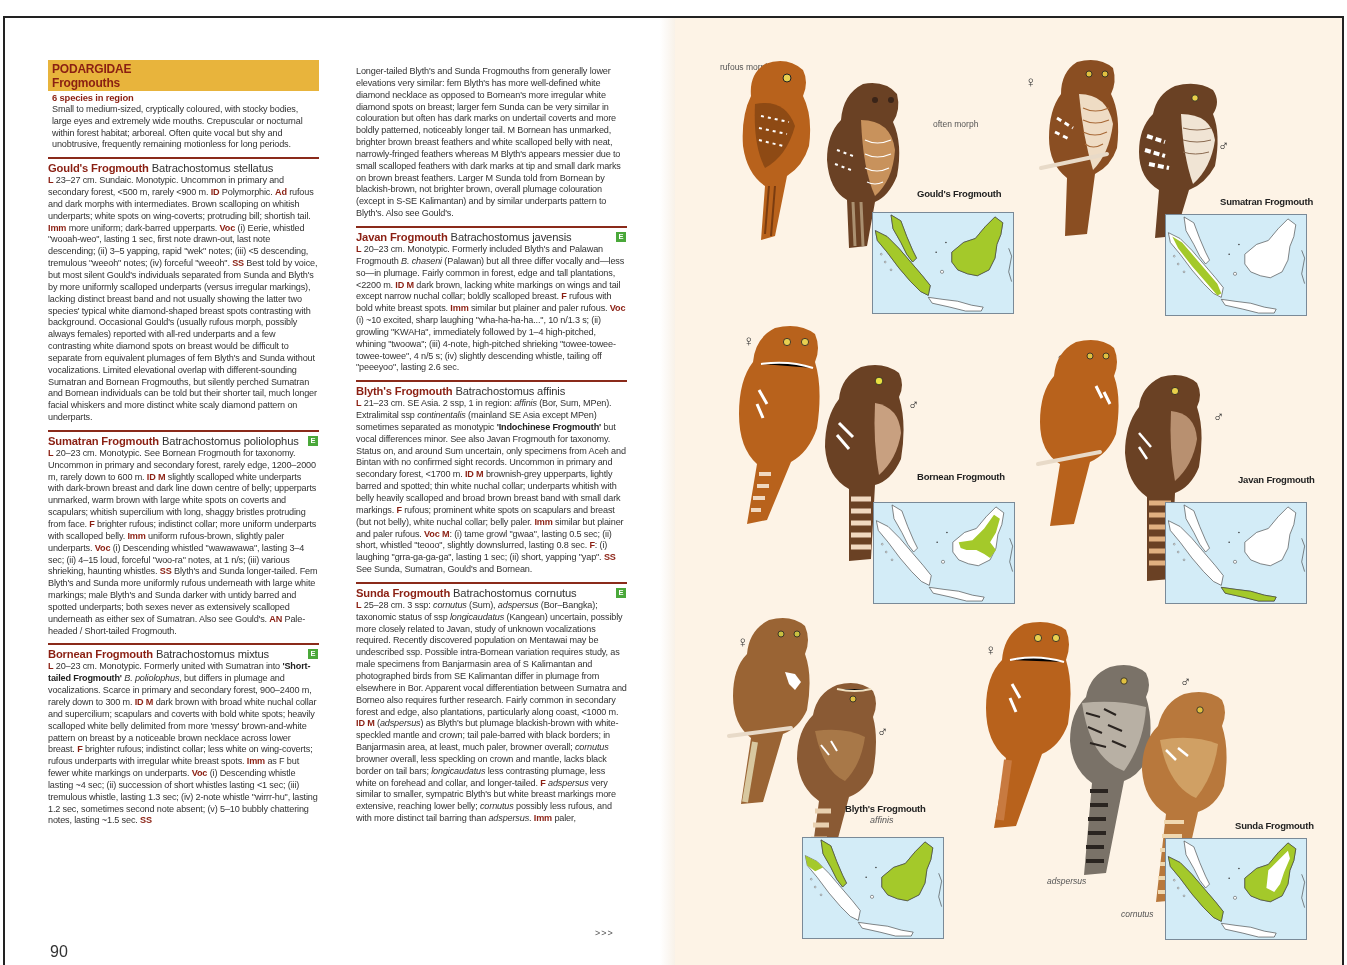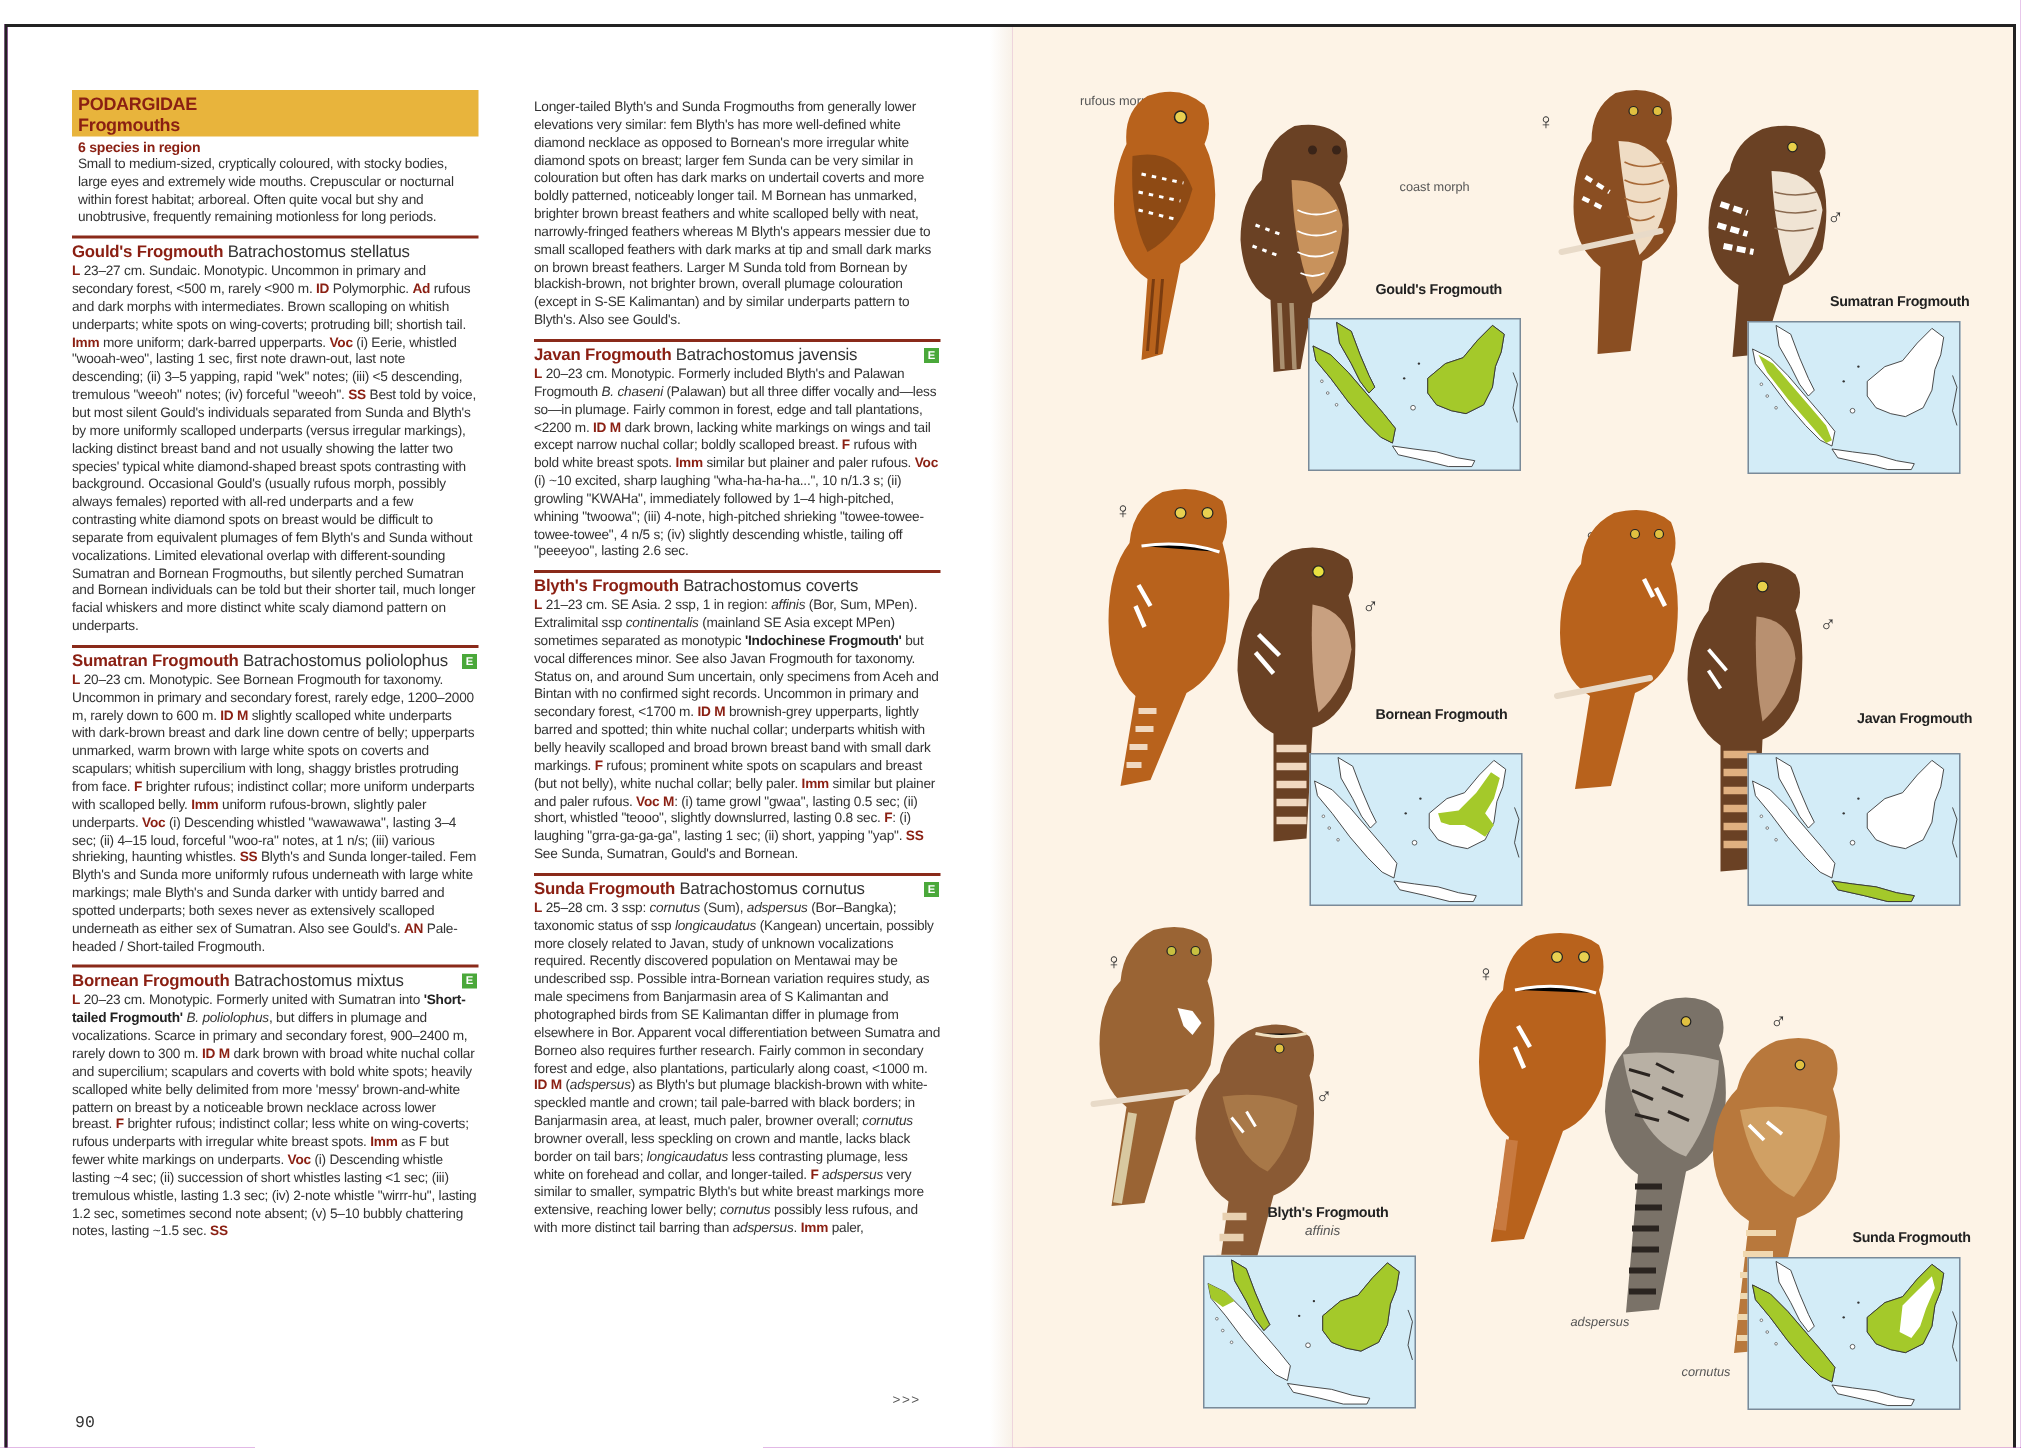--- a/index.html
+++ b/index.html
@@ -183,7 +183,7 @@
 
     <div class="plate">
       <div class="morph" style="left:45px;top:44px;">rufous morph</div>
-      <div class="morph" style="left:258px;top:101px;">coast morph</div>
+      <div class="morph" style="left:258px;top:101px;">often morph</div>
       <div class="bird" style="left:50px;top:38px;width:95px;height:185px;">
         <svg viewBox="0 0 95 185">
             <path d="M40 8 Q62 0 78 14 Q84 26 78 40 Q88 60 84 90 Q78 110 62 120 L50 180 L36 184 L40 130 Q22 118 18 90 Q16 60 26 40 Q24 18 40 8 Z" fill="#b8621c"></path>

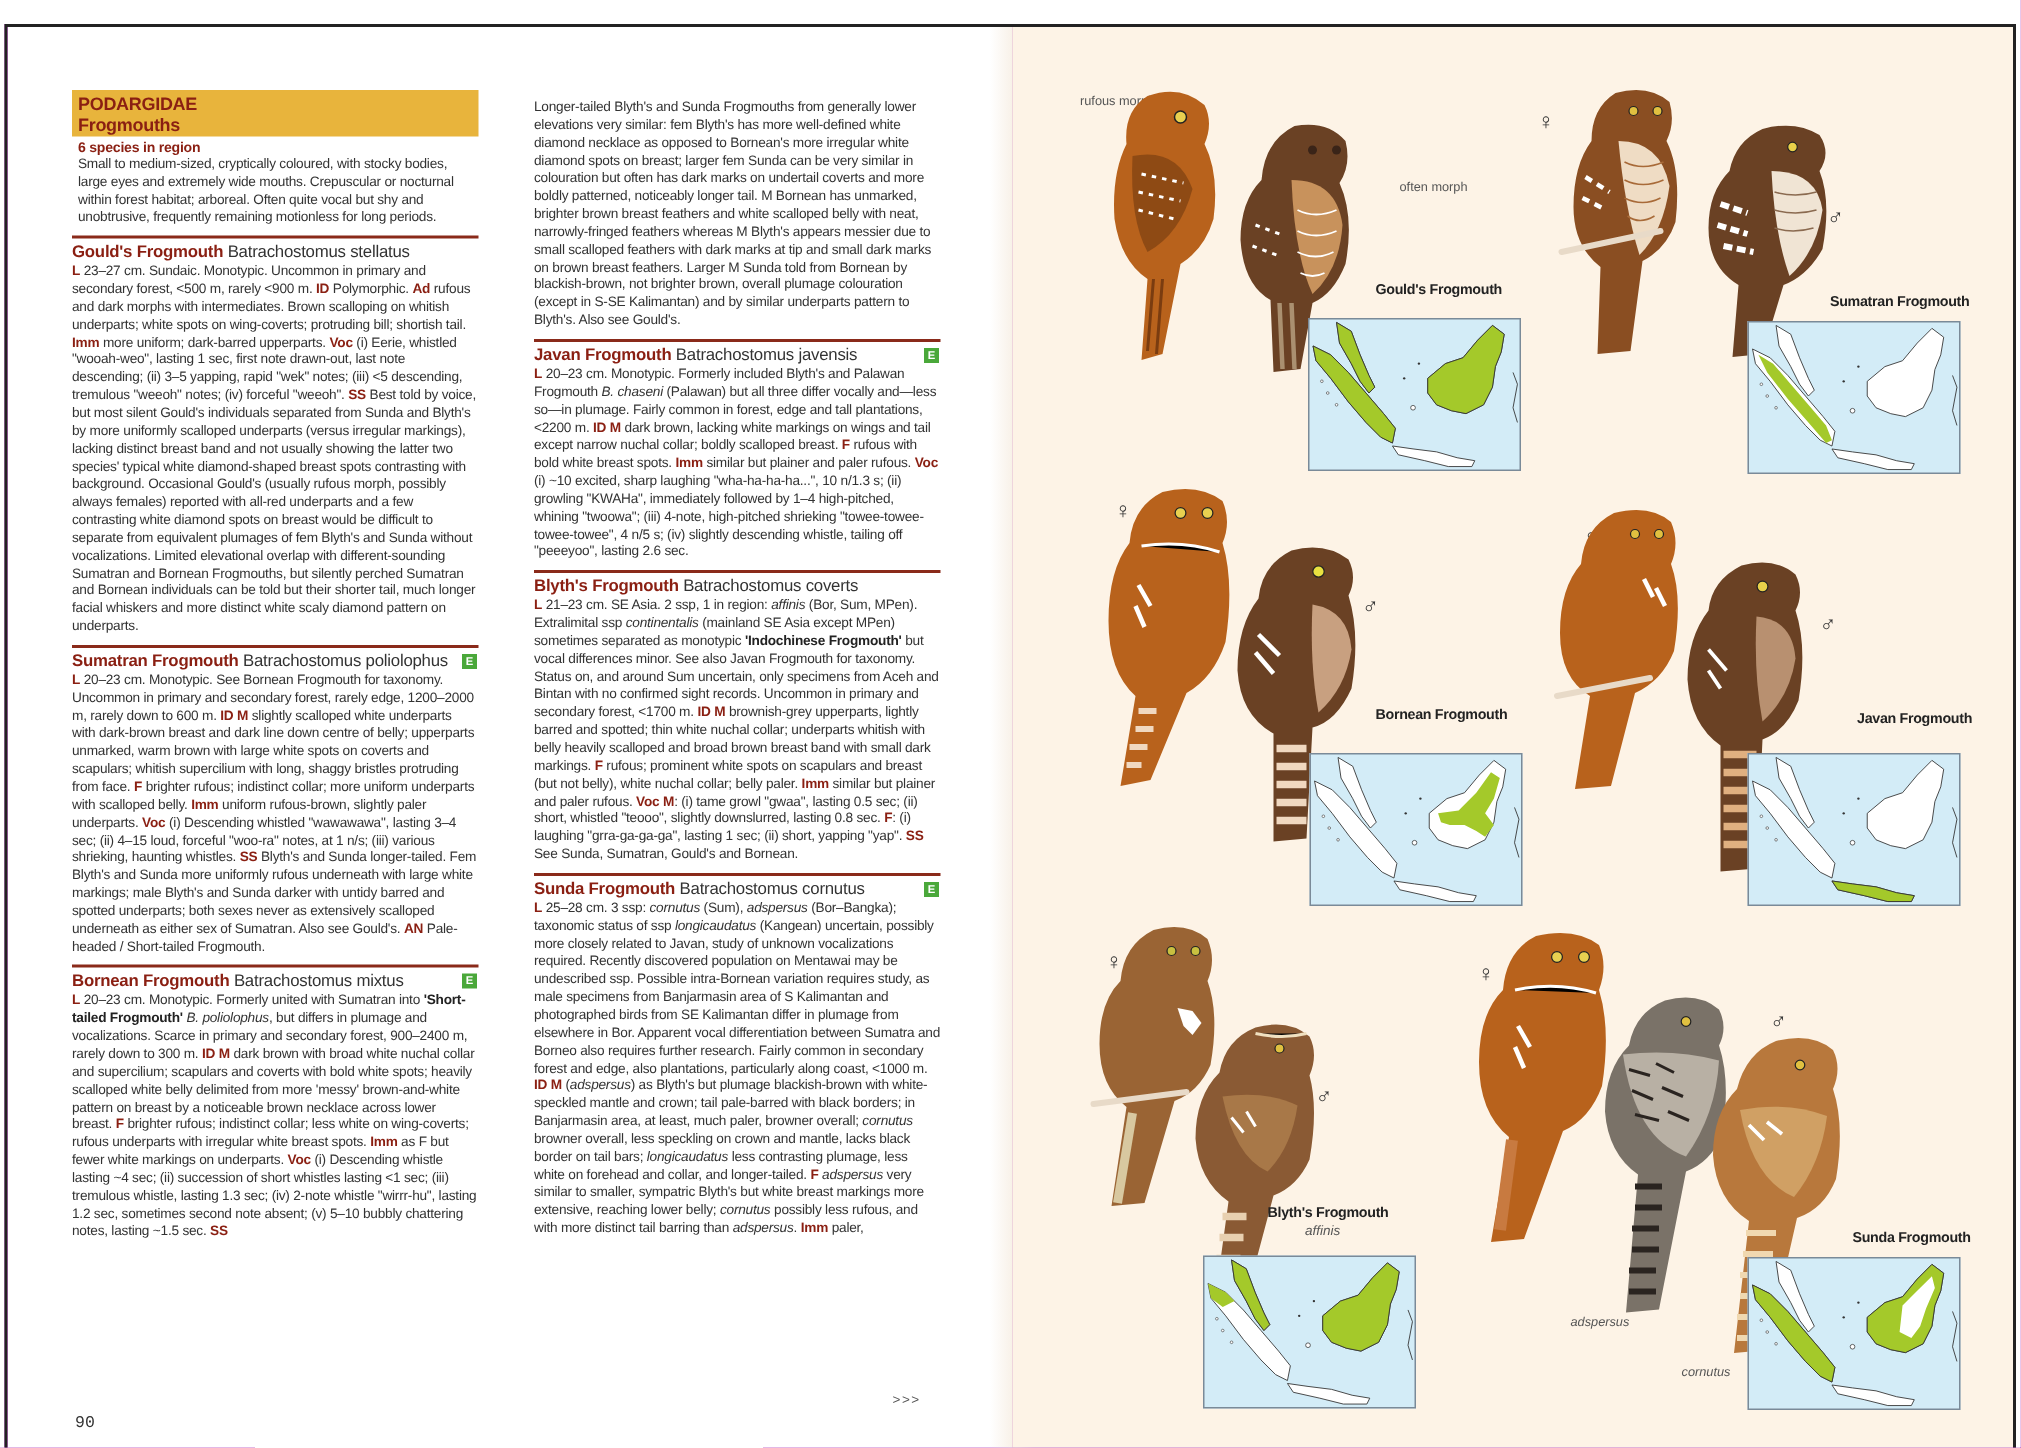--- a/index.html
+++ b/index.html
@@ -134,7 +134,7 @@
       <div class="entry">
         <div class="entry-head">
           <span class="common">Blyth's Frogmouth</span>
-          <span class="sci">Batrachostomus coverts</span>
+          <span class="sci">Batrachostomus affinis</span>
         </div>
         <div><span class="kw">L</span><span> 21–23 cm. SE Asia. 2 ssp, 1 in region: </span><span class="it">affinis</span><span> (Bor, Sum, MPen). Extralimital ssp </span><span class="it">continentalis</span><span> (mainland SE Asia except MPen) sometimes separated as monotypic </span><span class="bk">'Indochinese Frogmouth'</span><span> but vocal differences minor. See also Javan Frogmouth for taxonomy. Status on, and around Sum uncertain, only specimens from Aceh and Bintan with no confirmed sight records. Uncommon in primary and secondary forest, &lt;1700 m. </span><span class="kw">ID M</span><span> brownish-grey upperparts, lightly barred and spotted; thin white nuchal collar; underparts whitish with belly heavily scalloped and broad brown breast band with small dark markings. </span><span class="kw">F</span><span> rufous; prominent white spots on scapulars and breast (but not belly), white nuchal collar; belly paler. </span><span class="kw">Imm</span><span> similar but plainer and paler rufous. </span><span class="kw">Voc M</span><span>: (i) tame growl "gwaa", lasting 0.5 sec; (ii) short, whistled "teooo", slightly downslurred, lasting 0.8 sec. </span><span class="kw">F</span><span>: (i) laughing "grra-ga-ga-ga", lasting 1 sec; (ii) short, yapping "yap". </span><span class="kw">SS</span><span> See Sunda, Sumatran, Gould's and Bornean.</span></div>
       </div>

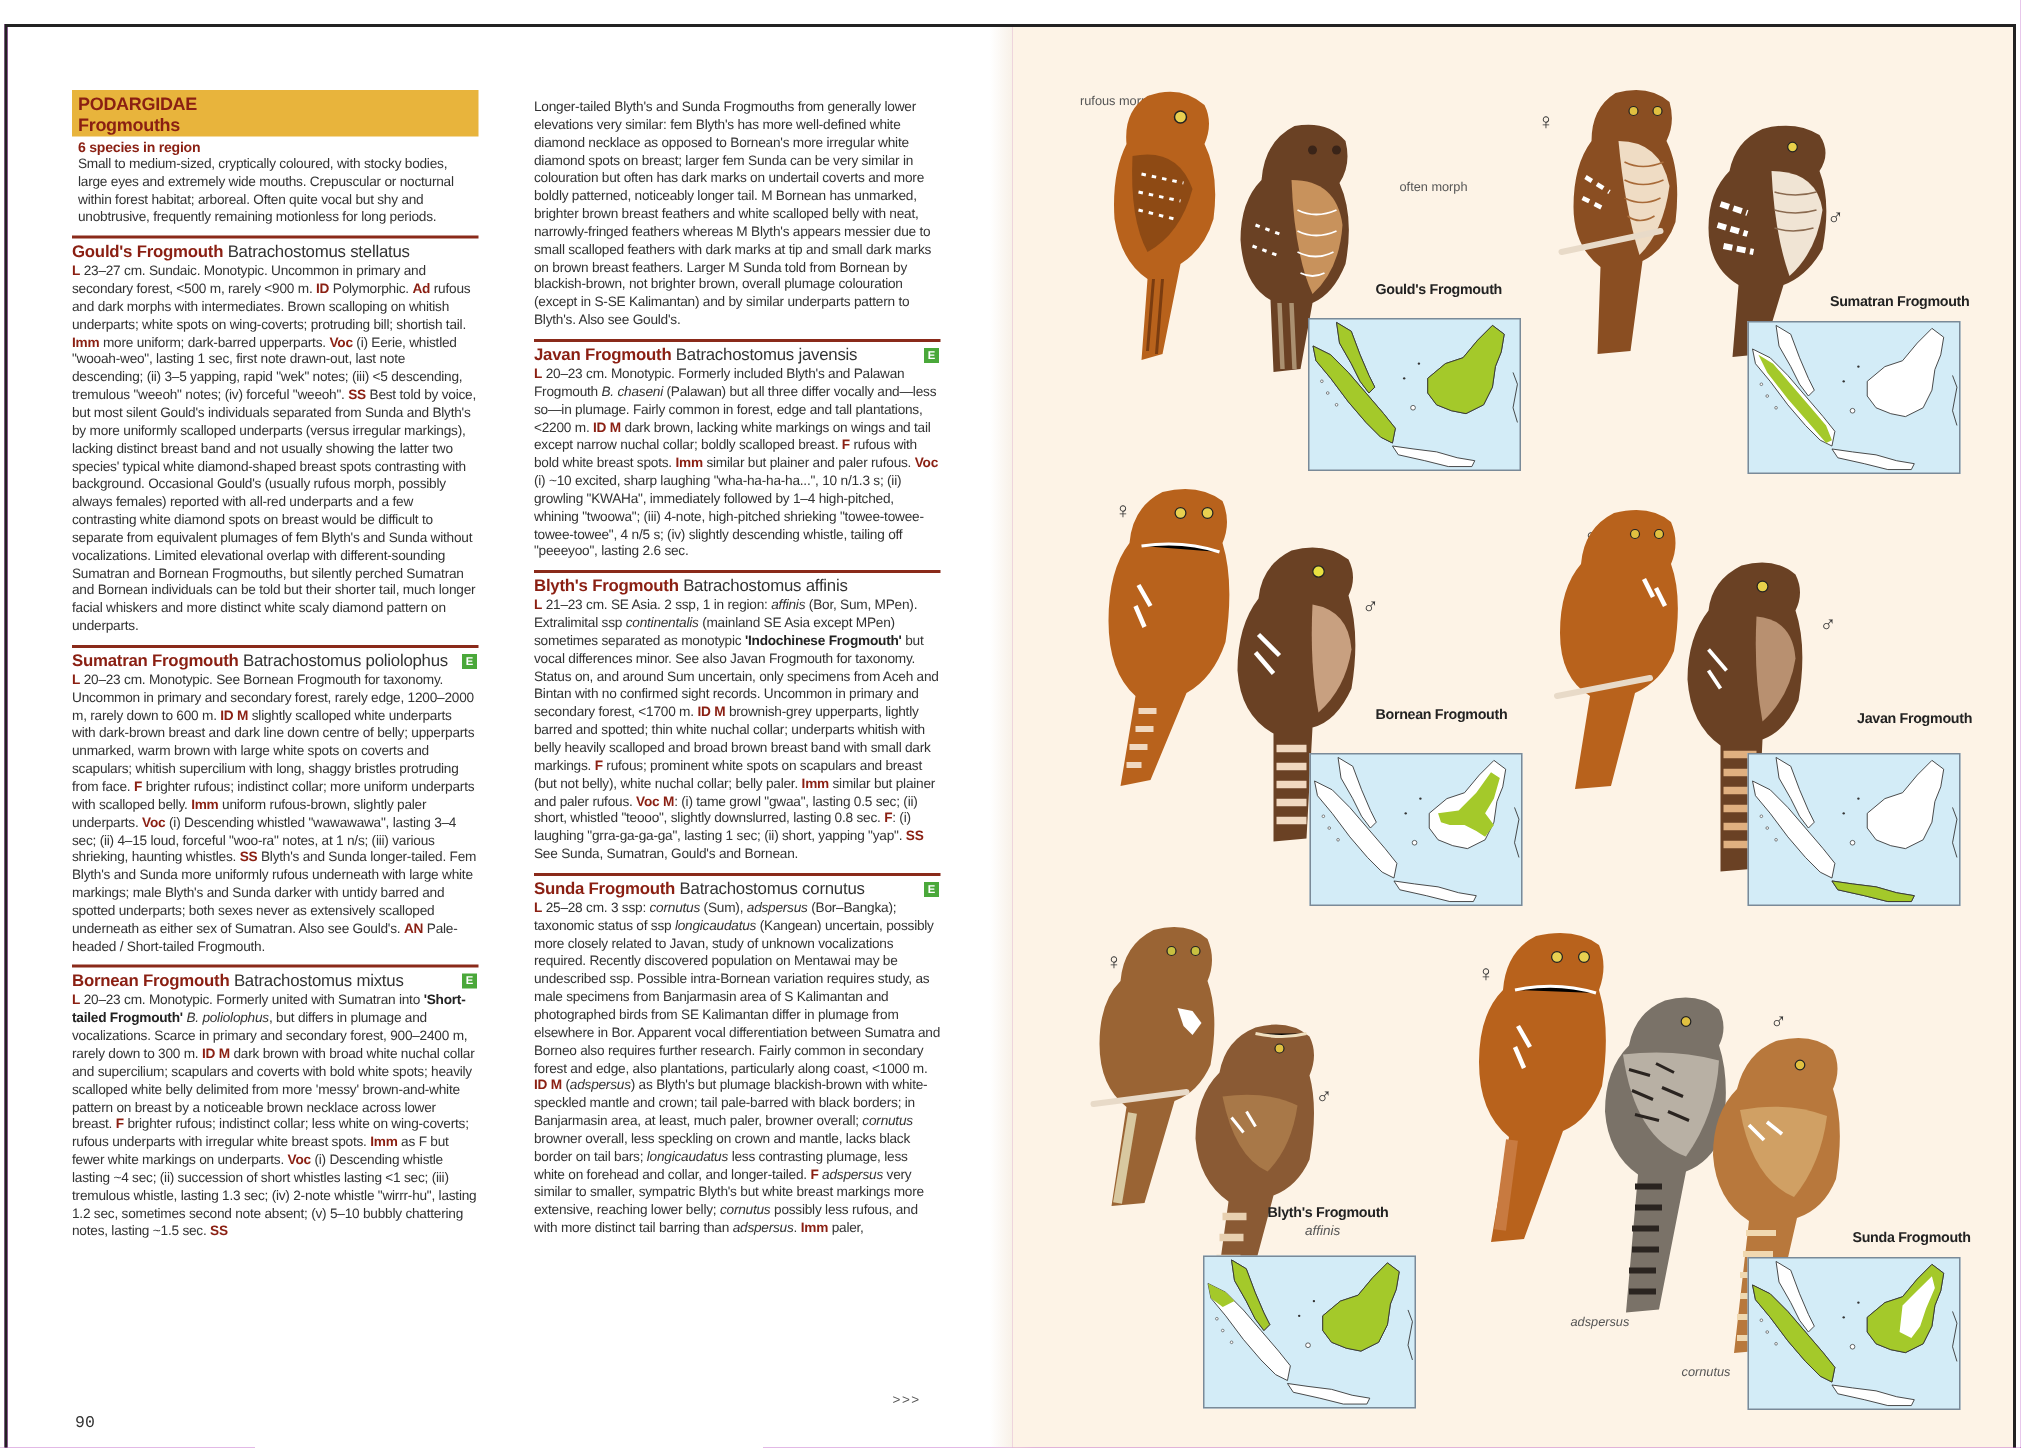--- a/index.html
+++ b/index.html
@@ -55,7 +55,7 @@
   .bk { font-weight: bold; color: #222; }
   .it { font-style: italic; }
 
-  .page-num { position: absolute; left: 45px; top: 925px; font-size: 11px; color: #333; font-family: Liberation Mono, monospace; }
+  .page-num { position: absolute; left: 45px; top: 925px; font-size: 16px; color: #333; }
   .cont-arrows { position: absolute; left: 590px; top: 910px; font-size: 9px; color: #555; letter-spacing: 1px; }
 
   

